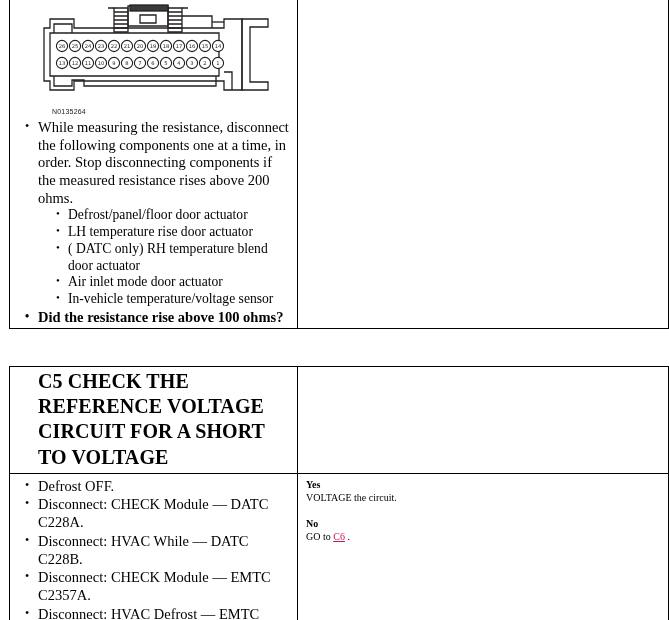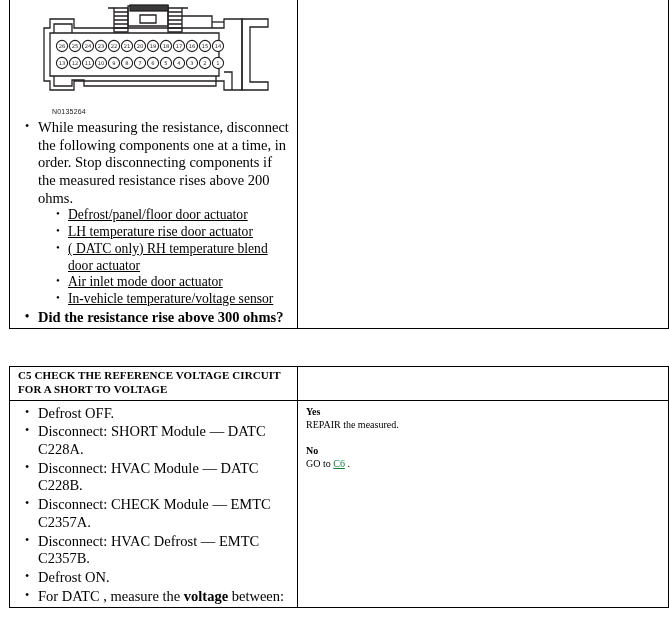--- a/index.html
+++ b/index.html
@@ -93,7 +93,6 @@
     font-size: 13.6px;
     line-height: 1.23;
     padding-right: 4px;
-    text-decoration: underline;
   }
   ul.lvl2 > li::before {
     content: "\2022";

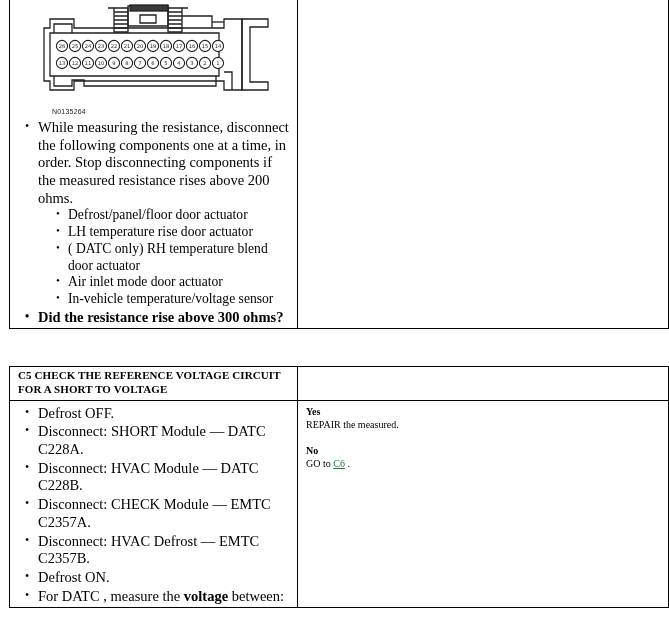--- a/index.html
+++ b/index.html
@@ -255,7 +255,7 @@
               <li>In-vehicle temperature/voltage sensor</li>
             </ul>
           </li>
-          <li class="bold-q">Did the resistance rise above 300 ohms?</li>
+          <li class="bold-q">Did the resistance rise above 100 ohms?</li>
         </ul>
 
       </td>

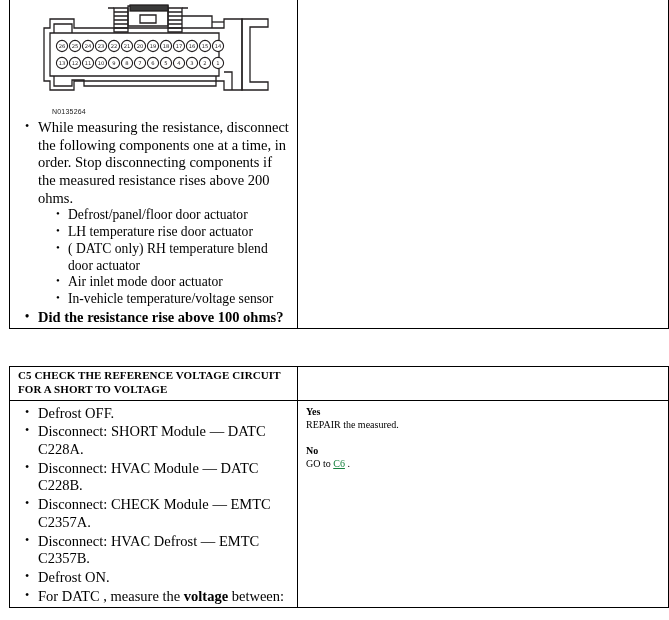--- a/index.html
+++ b/index.html
@@ -109,10 +109,11 @@
   
   .step-head {
     font-weight: bold;
-    font-size: 11px;
+    font-size: 20px;
     line-height: 1.26;
     padding: 2px 6px 3px 8px;
     letter-spacing: 0.1px;
+    margin-left: 20px;
   }
 
   

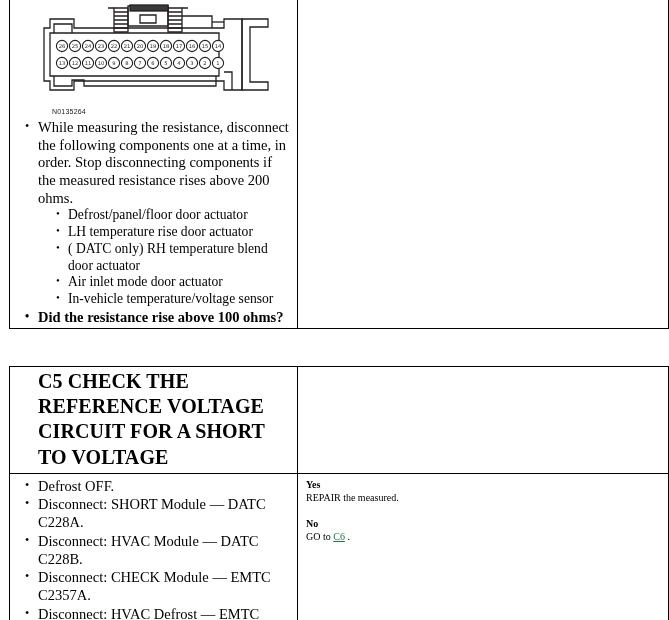--- a/index.html
+++ b/index.html
@@ -281,7 +281,7 @@
       <td class="col-left">
         <ul class="lvl1">
           <li>Defrost OFF.</li>
-          <li>Disconnect: SHORT Module — DATC C228A.</li>
+          <li>Disconnect: CHECK Module — DATC C228A.</li>
           <li>Disconnect: HVAC Module — DATC C228B.</li>
           <li>Disconnect: CHECK Module — EMTC C2357A.</li>
           <li>Disconnect: HVAC Defrost — EMTC C2357B.</li>

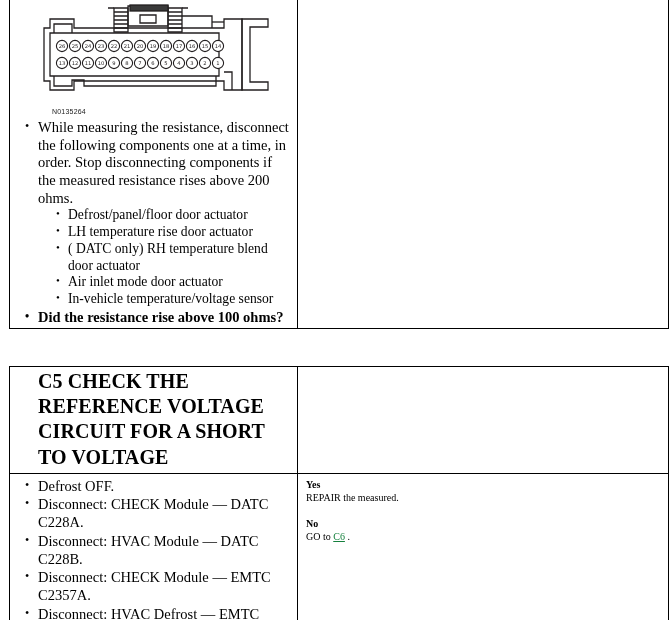--- a/index.html
+++ b/index.html
@@ -292,7 +292,7 @@
       <td class="col-right">
         <div class="ans-cell">
           <div class="ans-label">Yes</div>
-          <div>REPAIR the measured.</div>
+          <div>VOLTAGE the circuit.</div>
           <div class="ans-gap"></div>
           <div class="ans-label">No</div>
           <div><span>GO to </span><a class="xref" href="#">C6</a><span> .</span></div>

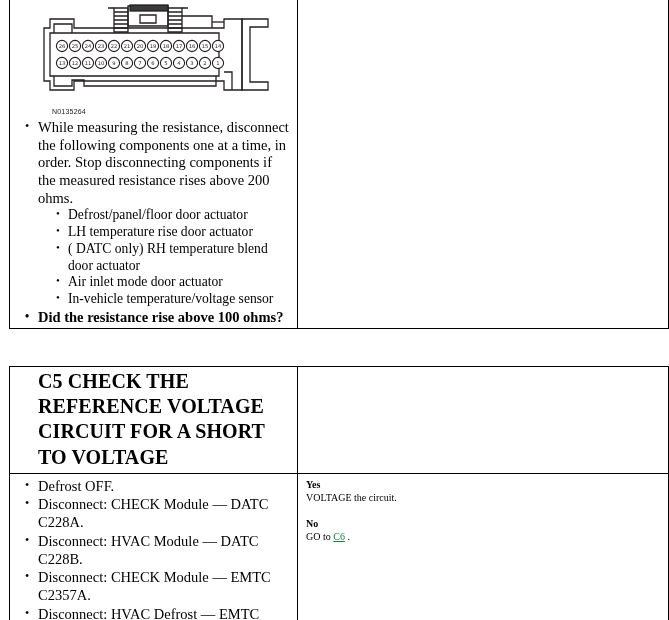--- a/index.html
+++ b/index.html
@@ -282,7 +282,7 @@
         <ul class="lvl1">
           <li>Defrost OFF.</li>
           <li>Disconnect: CHECK Module — DATC C228A.</li>
-          <li>Disconnect: HVAC Module — DATC C228B.</li>
+          <li>Disconnect: HVAC While — DATC C228B.</li>
           <li>Disconnect: CHECK Module — EMTC C2357A.</li>
           <li>Disconnect: HVAC Defrost — EMTC C2357B.</li>
           <li>Defrost ON.</li>

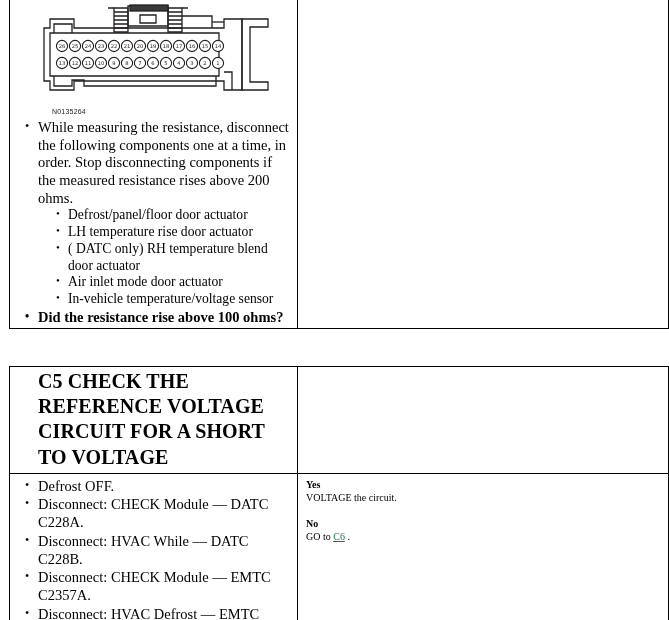--- a/index.html
+++ b/index.html
@@ -129,7 +129,7 @@
     height: 14px;
   }
   a.xref {
-    color: #15803d;
+    color: #be185d;
     text-decoration: underline;
     text-align: right;
   }

